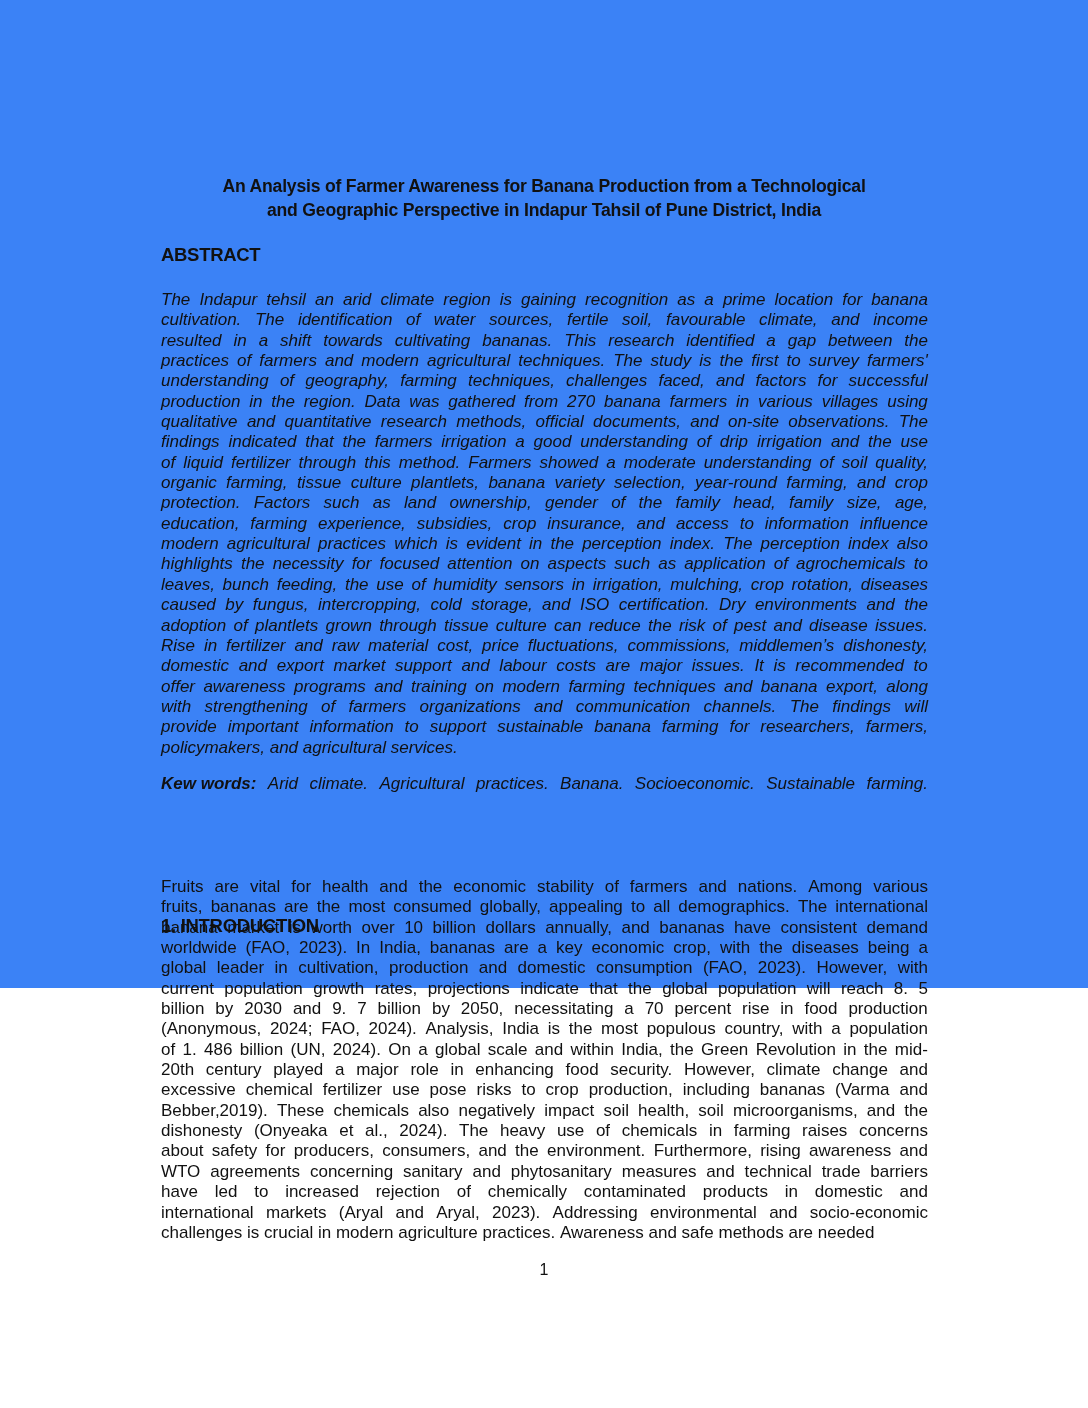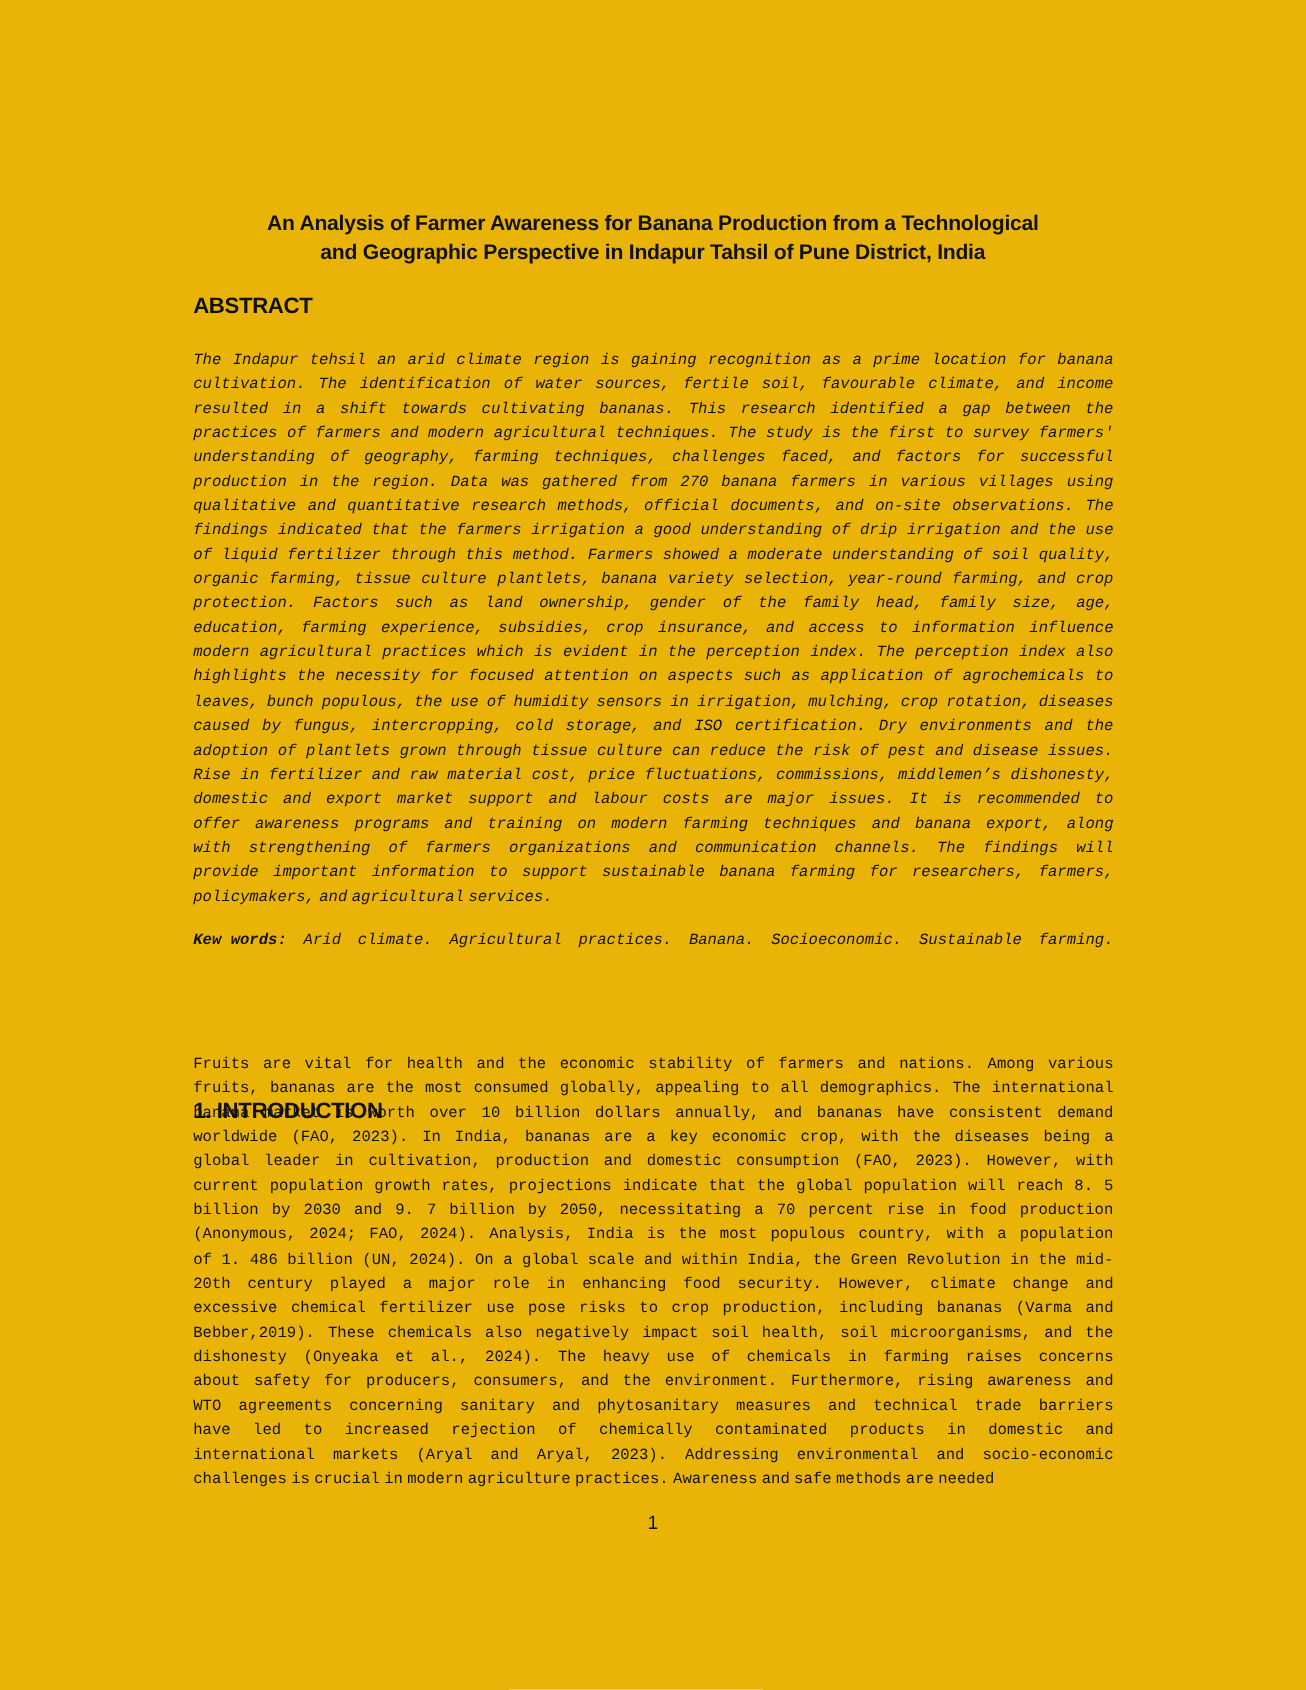--- a/index.html
+++ b/index.html
@@ -4,7 +4,7 @@
   <style>
     html, body { margin: 0; padding: 0; background: #ffffff; }
     body { width: 1088px; height: 1408px; position: relative; overflow: hidden; }
-    .page { position: absolute; left: 0; top: 0; width: 1088px; height: 1408px; background: #eab308; color: #111; }
+    .page { position: absolute; left: 0; top: 0; width: 1088px; height: 988px; background: #3b82f6; color: #111; }
     .col { position: absolute; left: 161px; width: 767px; }
     .title {
       position: absolute; left: 120px; width: 848px; top: 174px;

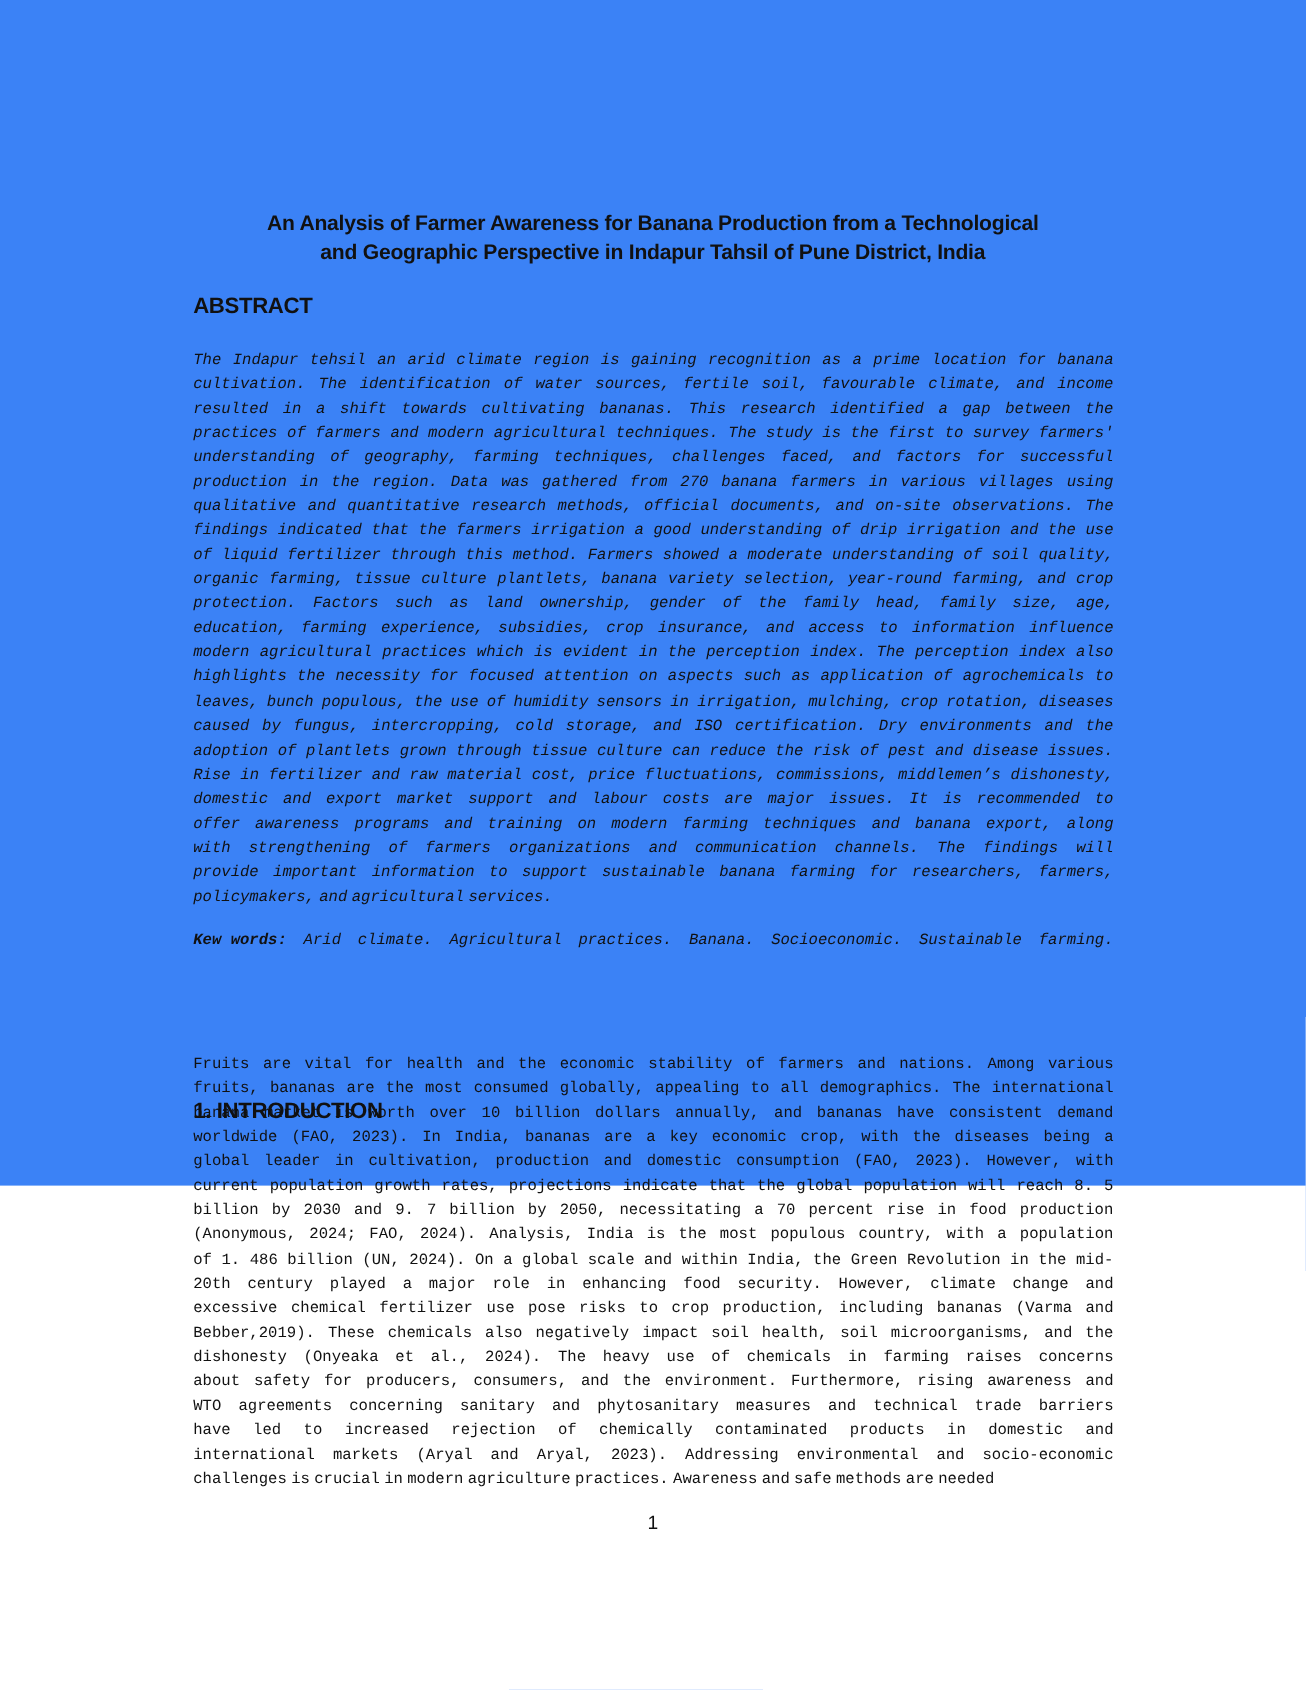--- a/index.html
+++ b/index.html
@@ -15,7 +15,7 @@
       position: absolute; left: 161px; font-family: "Liberation Sans", sans-serif;
       font-weight: bold; font-size: 18.5px; color: #111; letter-spacing: -0.3px;
     }
-    .para { font-family: Liberation Mono, monospace; font-size: 13px; line-height: 20.35px; color: #111; }
+    .para { font-family: Liberation Sans, sans-serif; font-size: 17px; line-height: 20.35px; color: #111; }
     .italic { font-style: italic; }
     .kw-label { font-weight: bold; font-style: italic; }
     .pagenum {

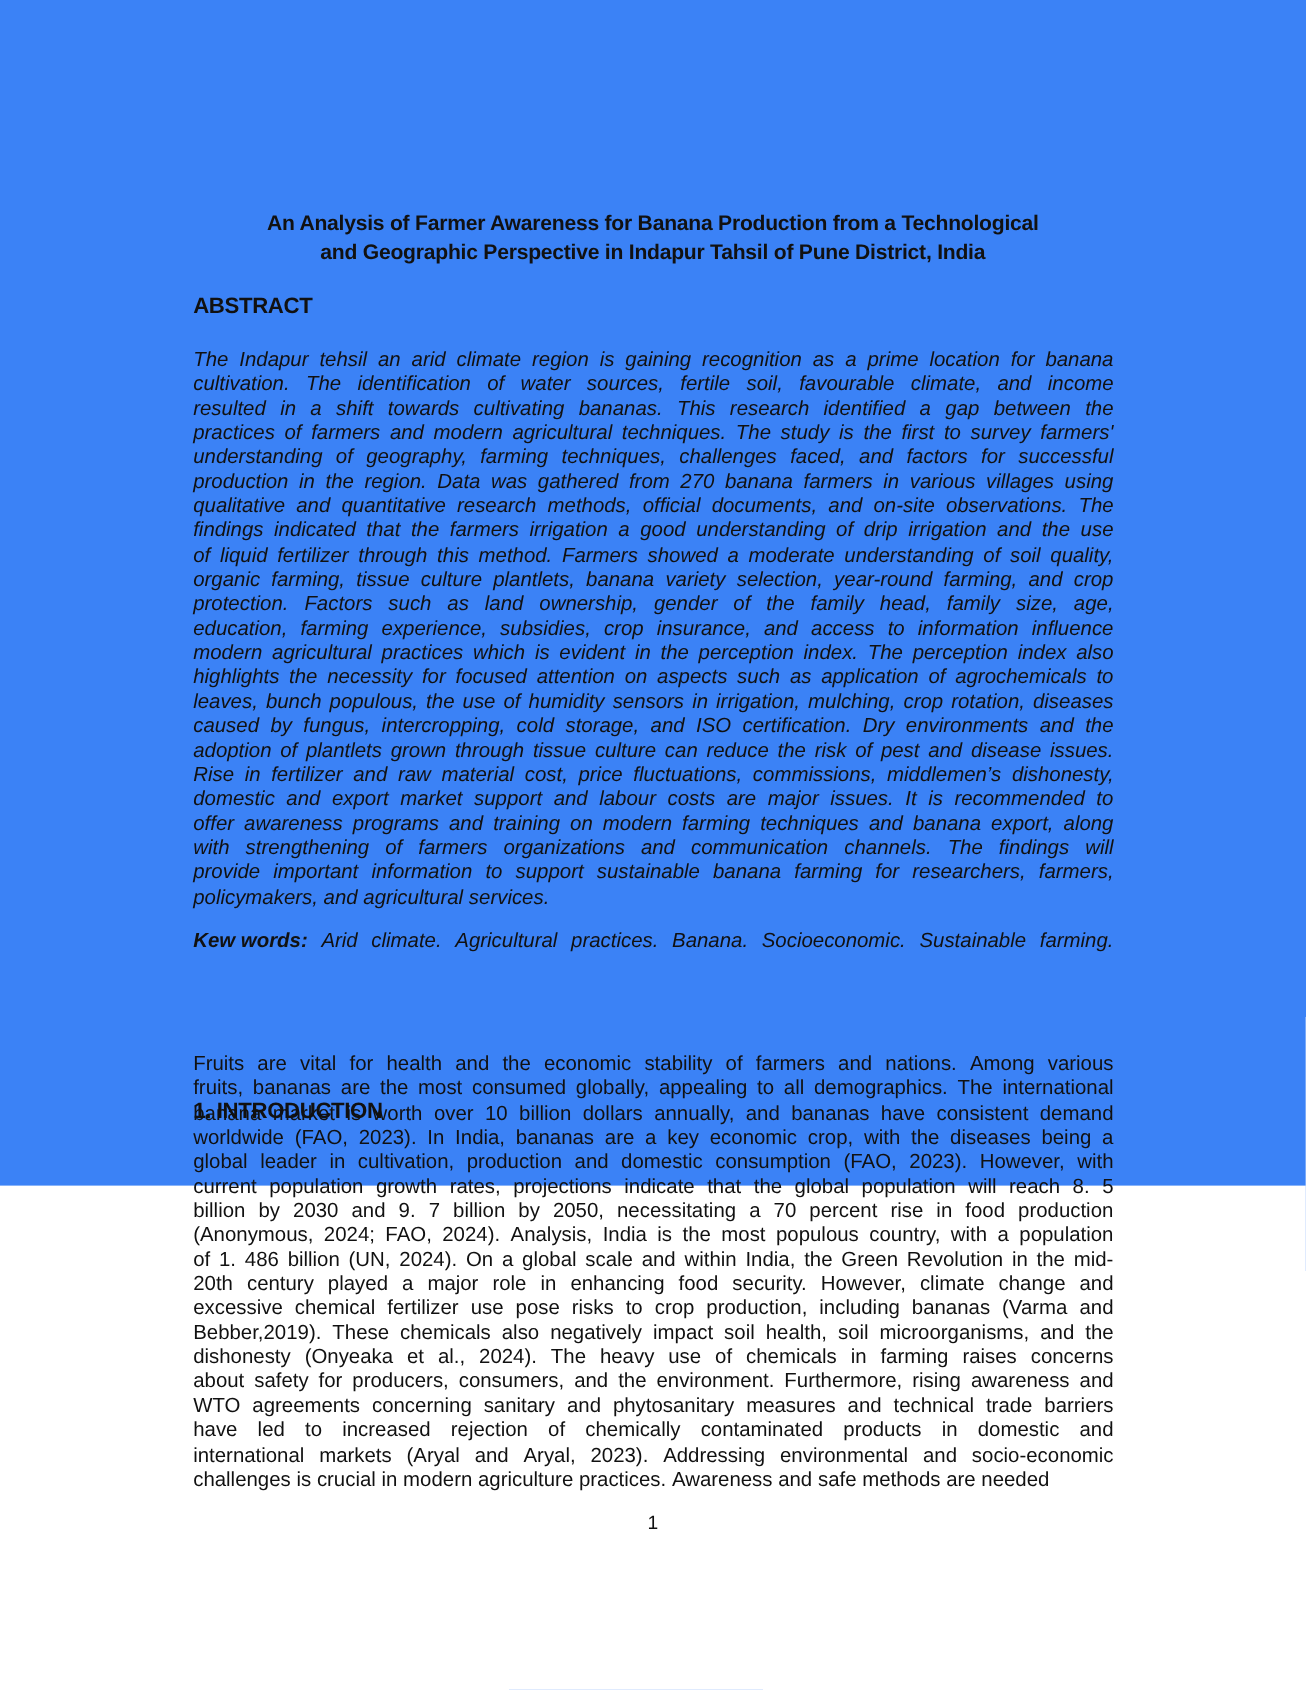--- a/index.html
+++ b/index.html
@@ -257,7 +257,7 @@
       <div class="jl">
         <span>leaves,</span>
         <span>bunch</span>
-        <span>populous,</span>
+        <span>feeding,</span>
         <span>the</span>
         <span>use</span>
         <span>of</span>

